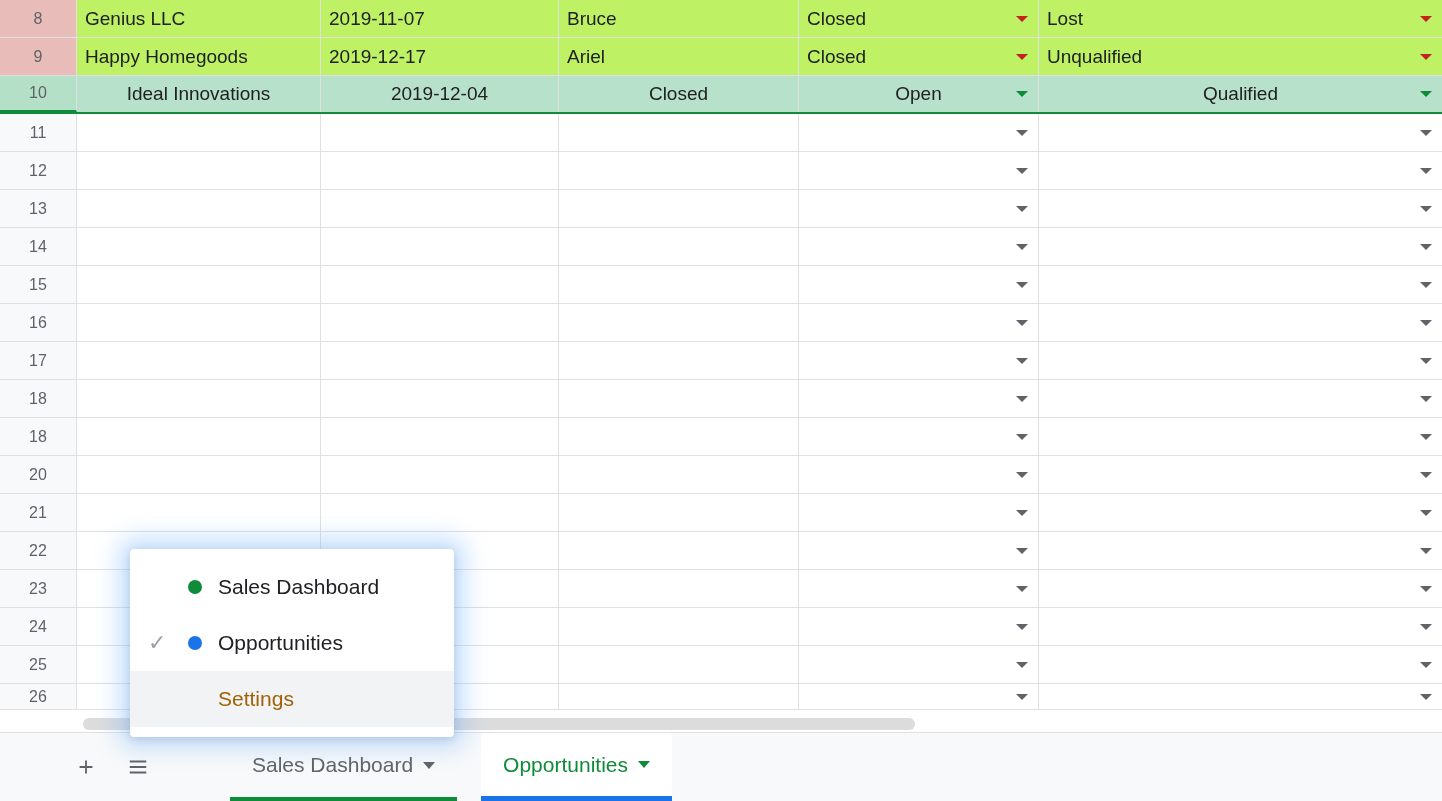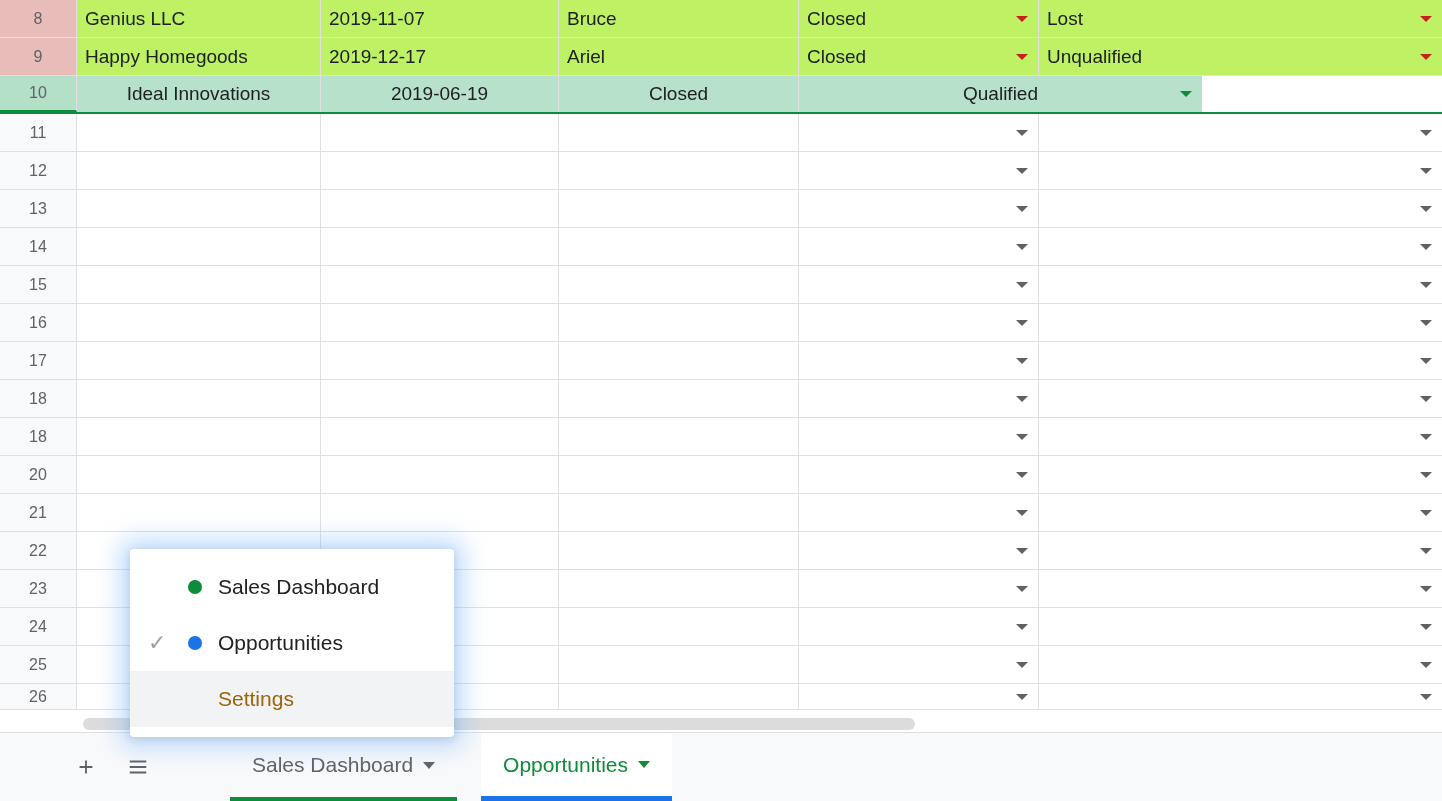--- a/index.html
+++ b/index.html
@@ -189,7 +189,7 @@
         <span>Ideal Innovations</span>
       </div>
       <div class="cell c-b">
-        <span>2019-06-19</span>
+        <span>2019-12-04</span>
       </div>
       <div class="cell c-c">
         <span>Closed</span>

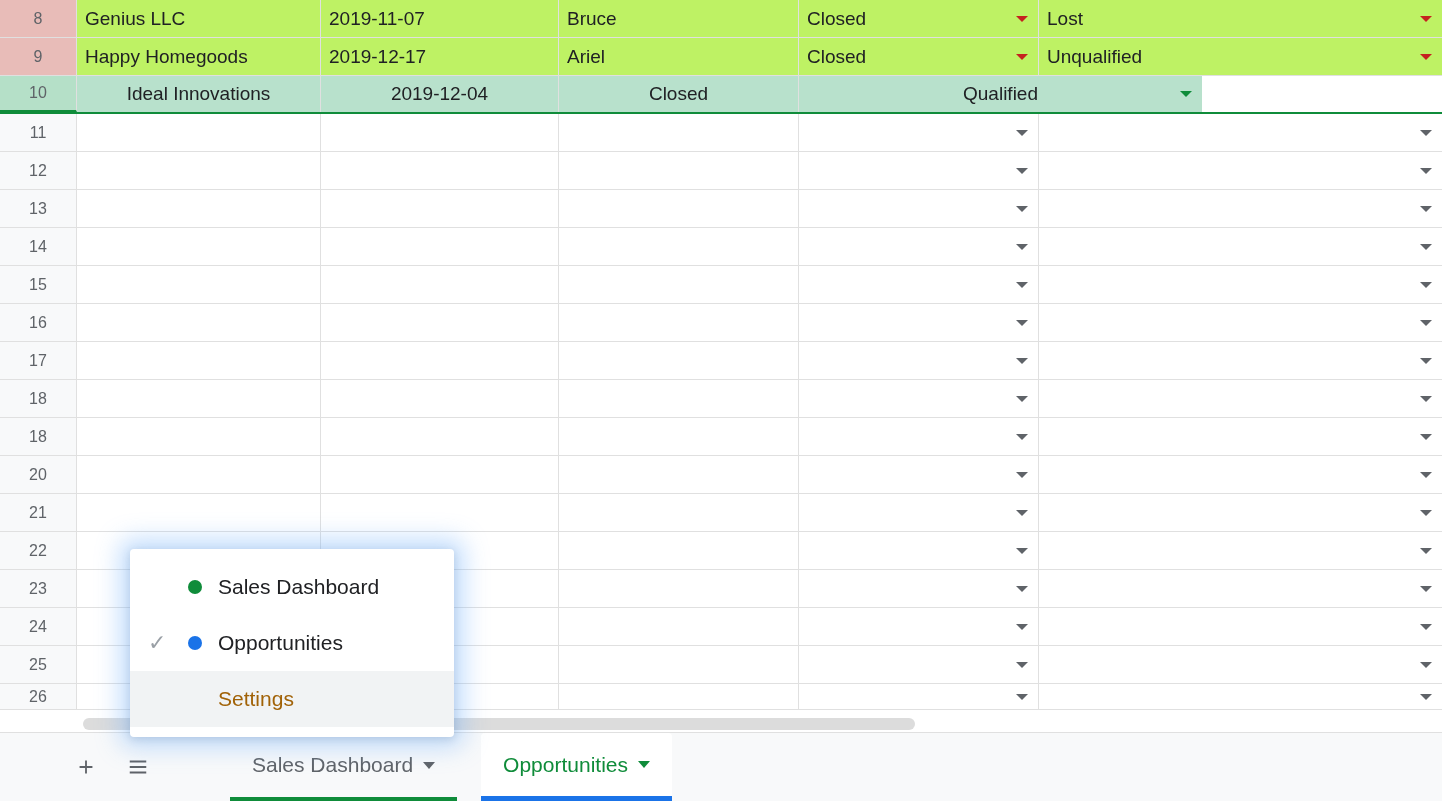--- a/index.html
+++ b/index.html
@@ -194,6 +194,10 @@
       <div class="cell c-c">
         <span>Closed</span>
       </div>
+      <div class="cell c-d">
+        <span>Open</span>
+        <span class="dd-caret"></span>
+      </div>
       <div class="cell c-e">
         <span>Qualified</span>
         <span class="dd-caret"></span>

